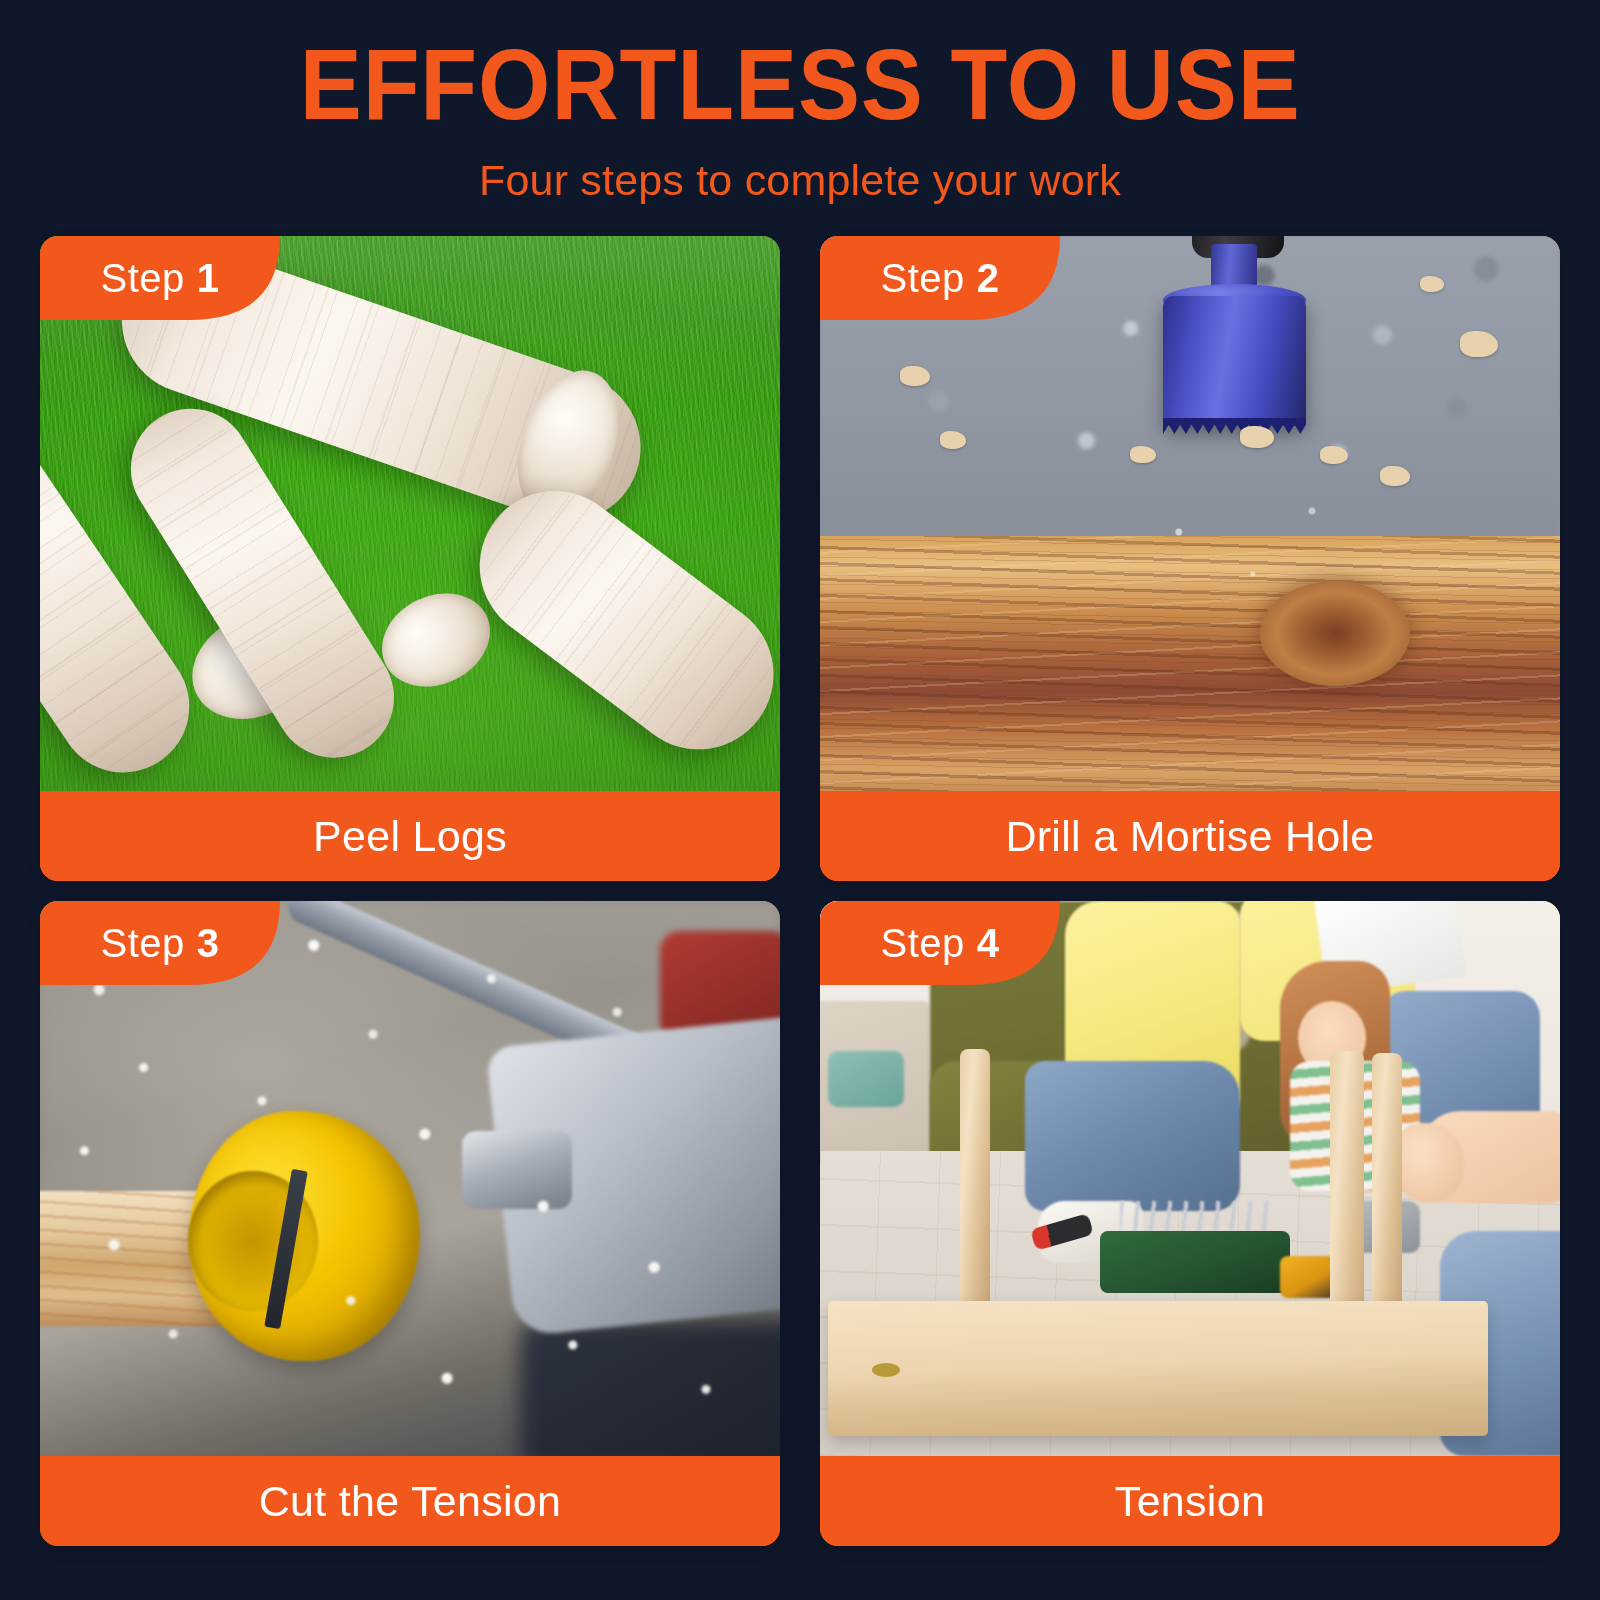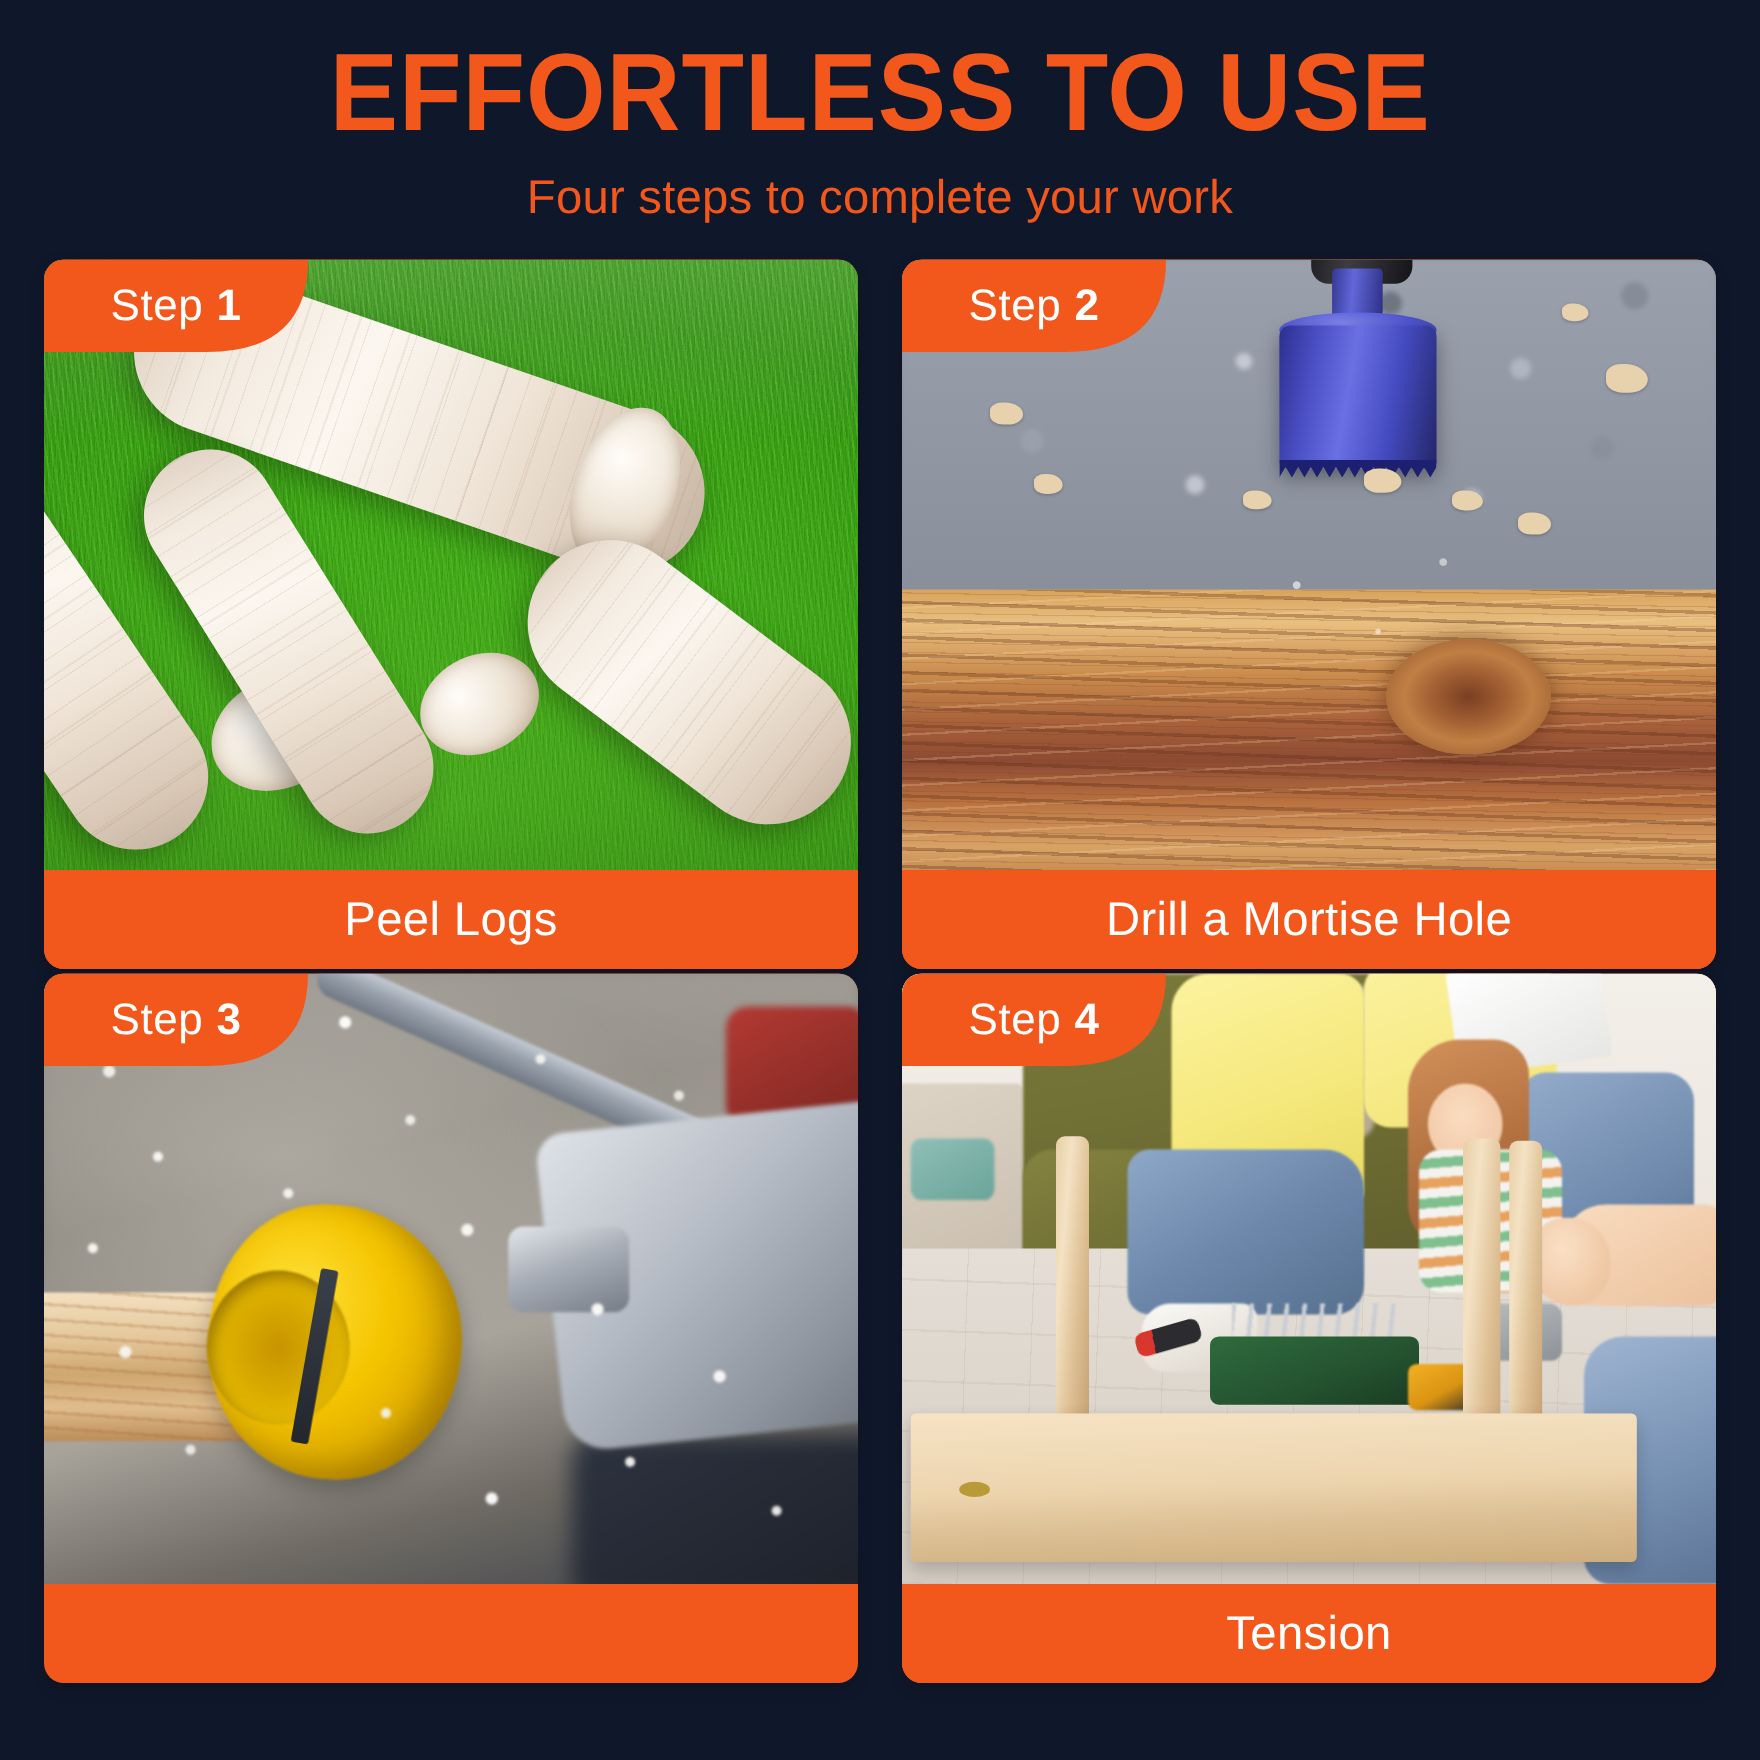--- a/index.html
+++ b/index.html
@@ -60,7 +60,7 @@
     display: grid;
     grid-template-columns: 740px 740px;
     grid-template-rows: 645px 645px;
-    gap: 4px 40px;
+    gap: 20px 40px;
   }
 
   .card {

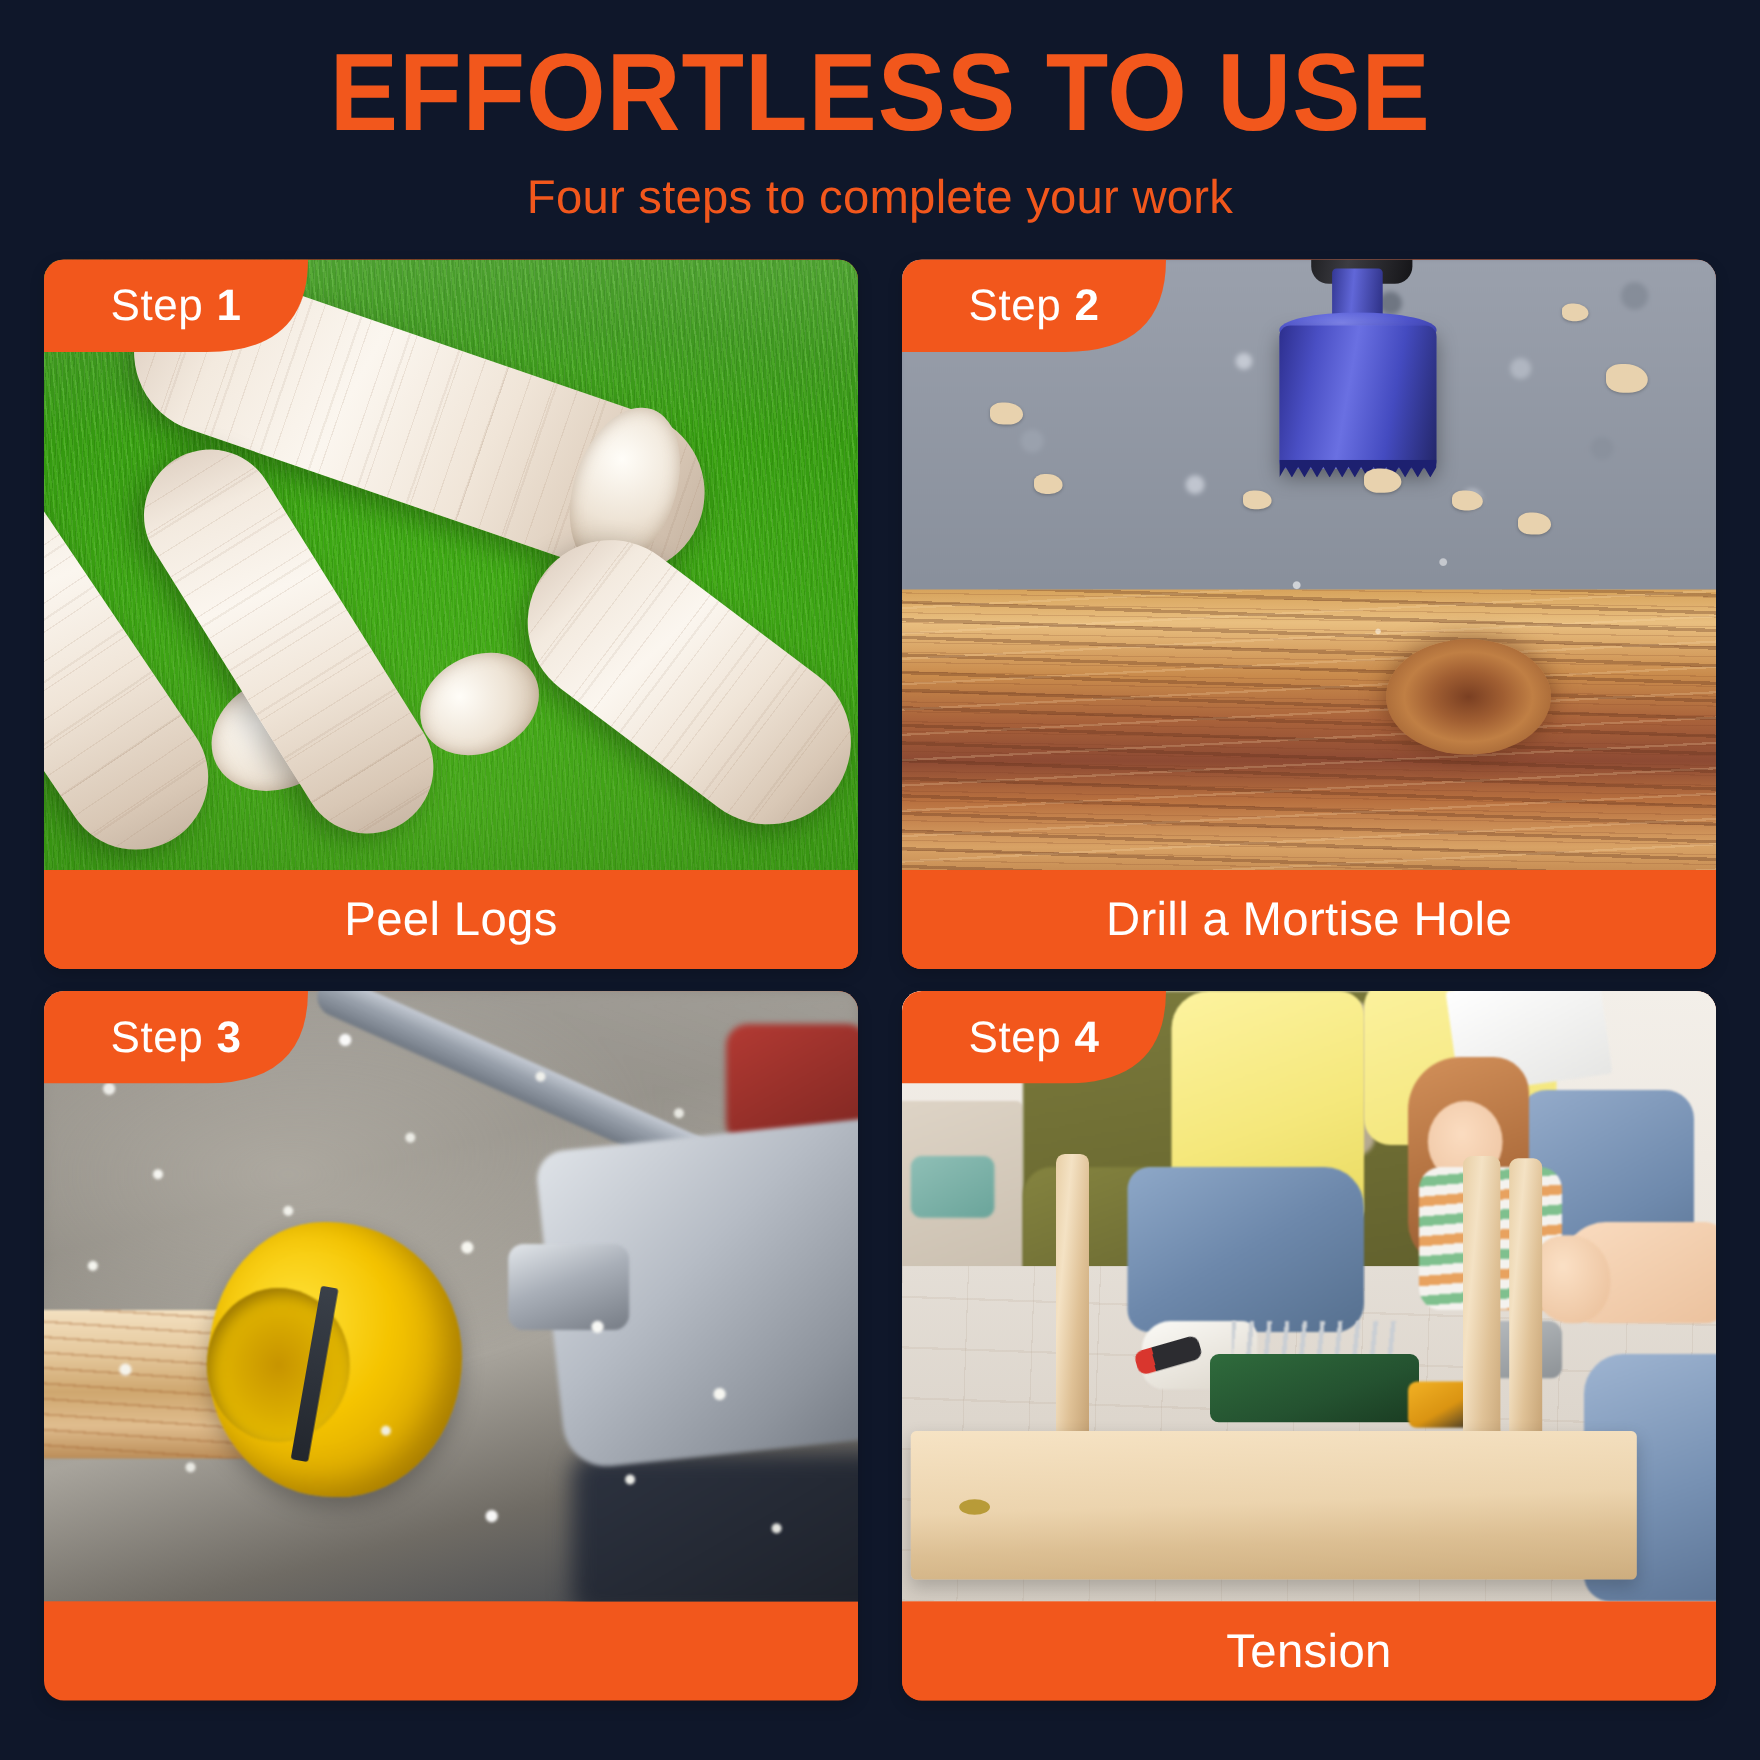--- a/index.html
+++ b/index.html
@@ -677,6 +677,7 @@
         </div>
       </div>
 
+      <div class="caption">Cut the Tension</div>
     </div>
 
     <div class="card">

